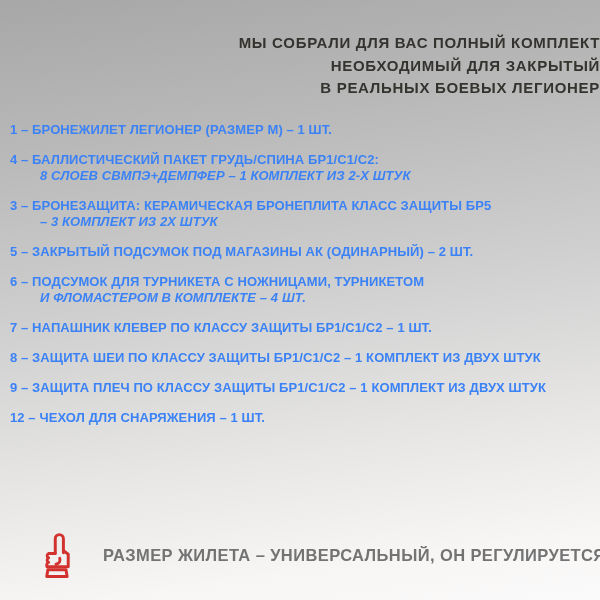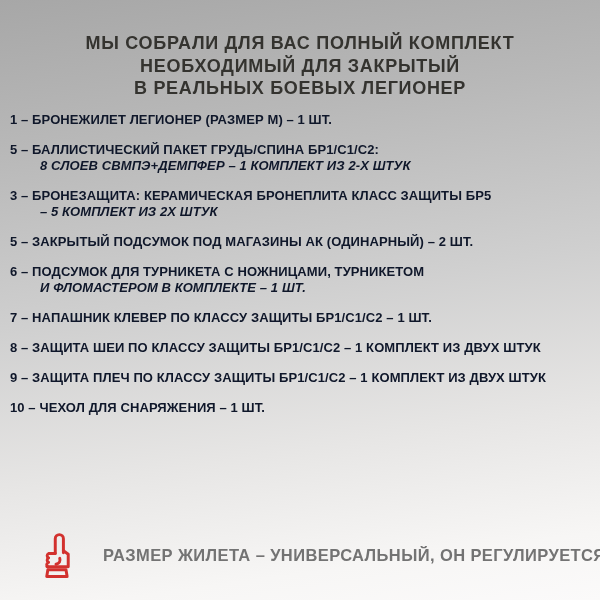--- a/index.html
+++ b/index.html
@@ -25,9 +25,9 @@
     top: 32px;
     left: 0;
     right: 0;
-    text-align: center;
+    text-align: right;
     font-weight: bold;
-    font-size: 18px;
+    font-size: 15px;
     line-height: 22.5px;
     letter-spacing: 0.7px;
     color: #34332f;

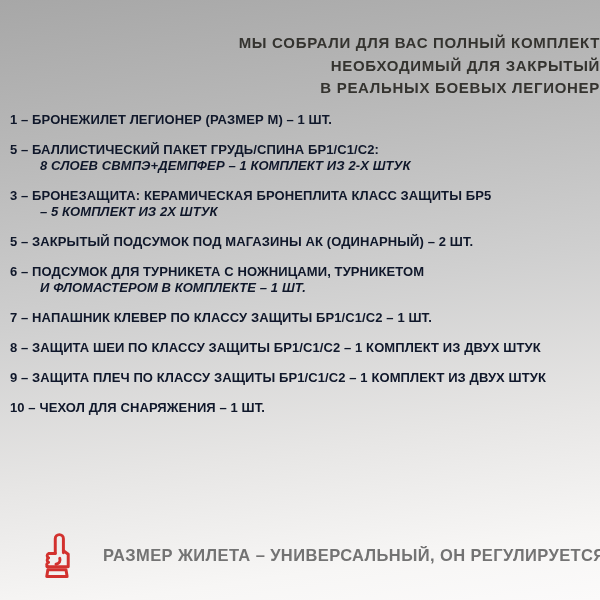--- a/index.html
+++ b/index.html
@@ -34,10 +34,10 @@
   }
   .kit-list {
     position: absolute;
-    top: 112px;
+    top: 122px;
     left: 10px;
     right: 0;
-    color: #0f172a;
+    color: #3b82f6;
     font-weight: bold;
     font-size: 13px;
     line-height: 16px;

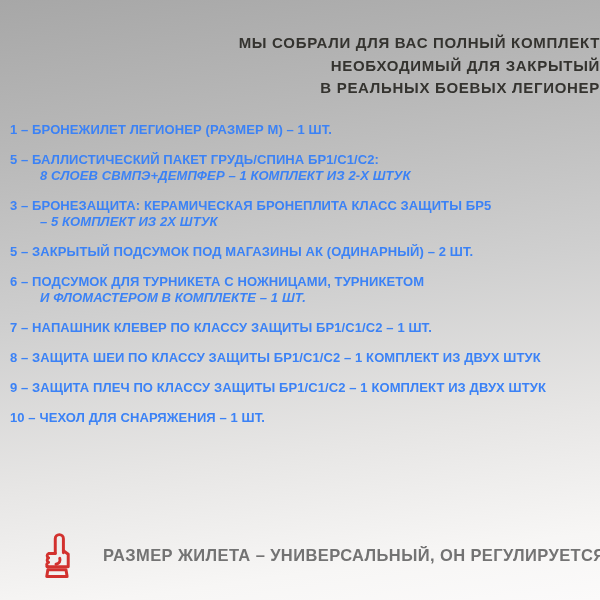--- a/index.html
+++ b/index.html
@@ -89,7 +89,7 @@
       <div class="kit-line">1 – БРОНЕЖИЛЕТ ЛЕГИОНЕР (РАЗМЕР М) – 1 ШТ.</div>
     </div>
     <div class="kit-item">
-      <div class="kit-line">5 – БАЛЛИСТИЧЕСКИЙ ПАКЕТ ГРУДЬ/СПИНА БР1/С1/С2:</div>
+      <div class="kit-line">4 – БАЛЛИСТИЧЕСКИЙ ПАКЕТ ГРУДЬ/СПИНА БР1/С1/С2:</div>
       <div class="kit-line cont">8 СЛОЕВ СВМПЭ+ДЕМПФЕР – 1 КОМПЛЕКТ ИЗ 2-Х ШТУК</div>
     </div>
     <div class="kit-item">

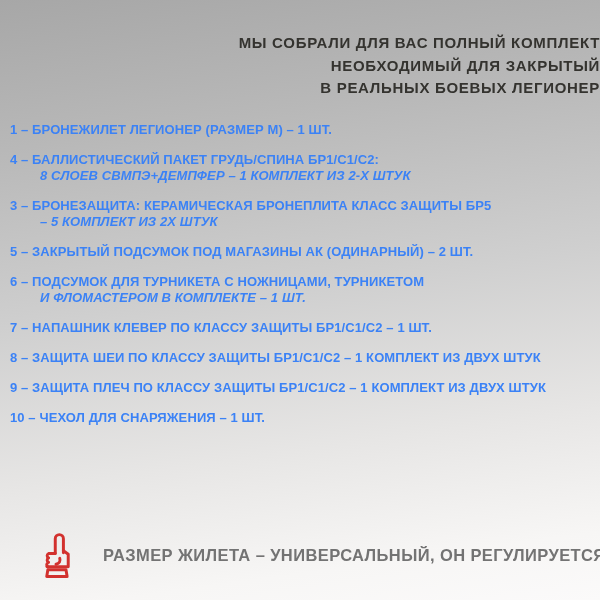--- a/index.html
+++ b/index.html
@@ -94,7 +94,7 @@
     </div>
     <div class="kit-item">
       <div class="kit-line">3 – БРОНЕЗАЩИТА: КЕРАМИЧЕСКАЯ БРОНЕПЛИТА КЛАСС ЗАЩИТЫ БР5</div>
-      <div class="kit-line cont">– 5 КОМПЛЕКТ ИЗ 2Х ШТУК</div>
+      <div class="kit-line cont">– 3 КОМПЛЕКТ ИЗ 2Х ШТУК</div>
     </div>
     <div class="kit-item">
       <div class="kit-line">5 – ЗАКРЫТЫЙ ПОДСУМОК ПОД МАГАЗИНЫ АК (ОДИНАРНЫЙ) – 2 ШТ.</div>

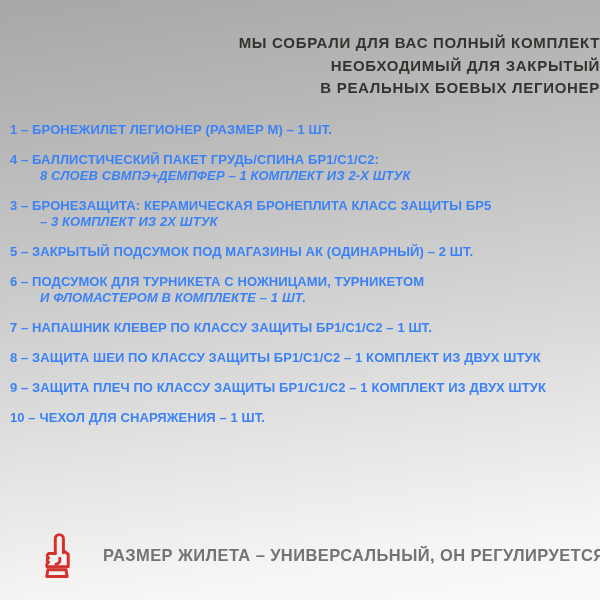--- a/index.html
+++ b/index.html
@@ -101,7 +101,7 @@
     </div>
     <div class="kit-item">
       <div class="kit-line">6 – ПОДСУМОК ДЛЯ ТУРНИКЕТА С НОЖНИЦАМИ, ТУРНИКЕТОМ</div>
-      <div class="kit-line cont">И ФЛОМАСТЕРОМ В КОМПЛЕКТЕ – 1 ШТ.</div>
+      <div class="kit-line cont">И ФЛОМАСТЕРОМ В КОМПЛЕКТЕ – 4 ШТ.</div>
     </div>
     <div class="kit-item">
       <div class="kit-line">7 – НАПАШНИК КЛЕВЕР ПО КЛАССУ ЗАЩИТЫ БР1/С1/С2 – 1 ШТ.</div>

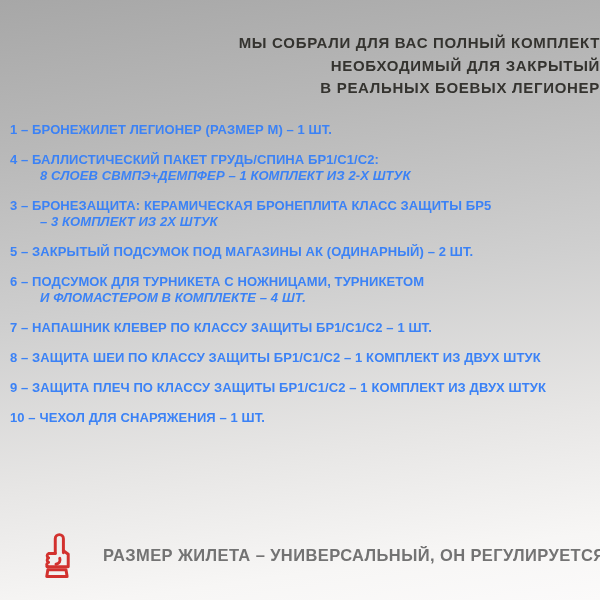--- a/index.html
+++ b/index.html
@@ -113,7 +113,7 @@
       <div class="kit-line">9 – ЗАЩИТА ПЛЕЧ ПО КЛАССУ ЗАЩИТЫ БР1/С1/С2 – 1 КОМПЛЕКТ ИЗ ДВУХ ШТУК</div>
     </div>
     <div class="kit-item">
-      <div class="kit-line">10 – ЧЕХОЛ ДЛЯ СНАРЯЖЕНИЯ – 1 ШТ.</div>
+      <div class="kit-line">12 – ЧЕХОЛ ДЛЯ СНАРЯЖЕНИЯ – 1 ШТ.</div>
     </div>
   </section>
 

